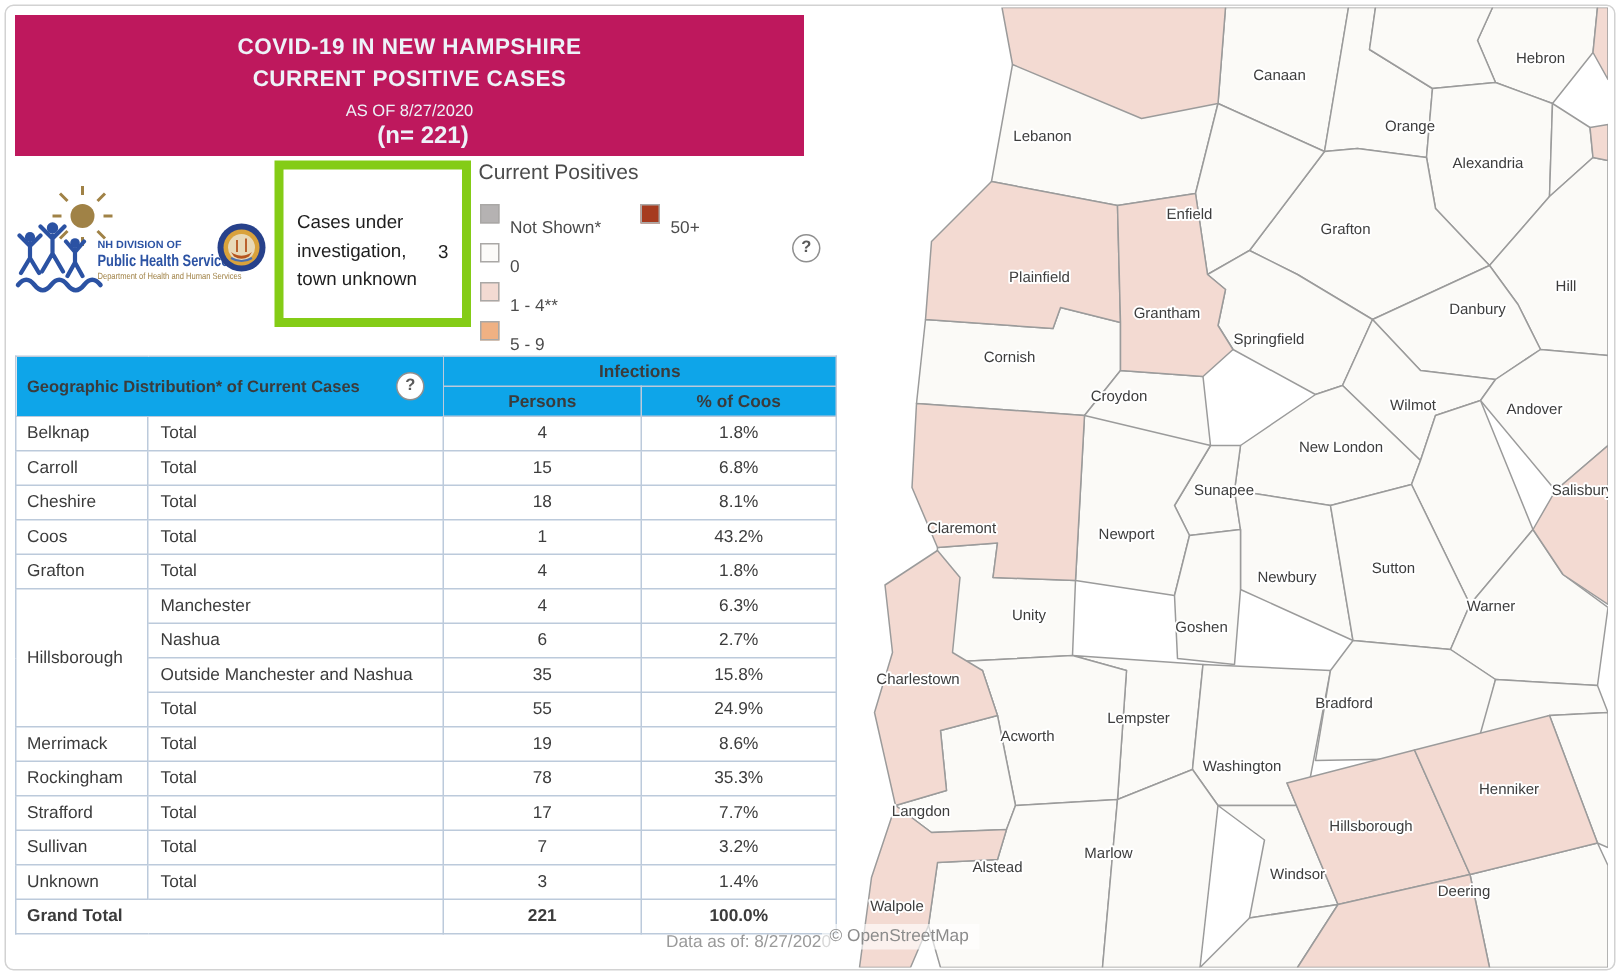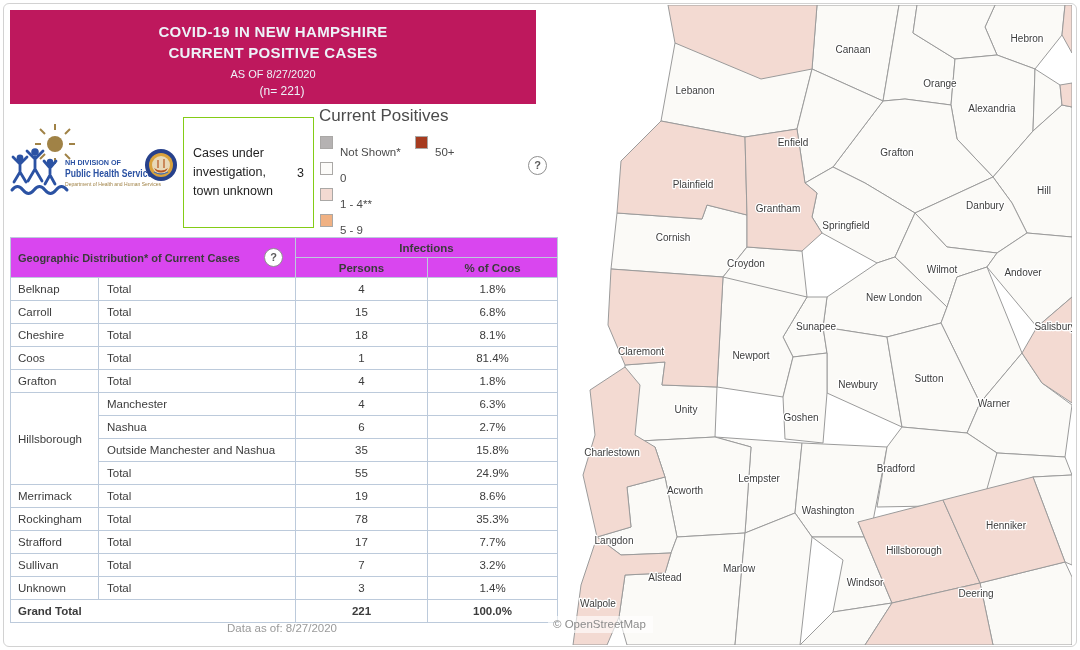--- a/index.html
+++ b/index.html
@@ -11,7 +11,7 @@
   .banner .l1,.banner .l2{font-size:15px;font-weight:bold;letter-spacing:.3px;line-height:21px;}
   .banner .l1{padding-top:11px;}
   .banner .l3{font-size:11px;font-weight:normal;line-height:17px;margin-top:3px;}
-  .banner .l4{font-size:12px;font-weight:normal;line-height:16px;margin-left:18px;}
+  .banner .l4{font-size:16px;font-weight:bold;line-height:16px;margin-left:18px;}
 
   
   .logo{position:absolute;left:8px;top:122px;width:172px;height:98px;}

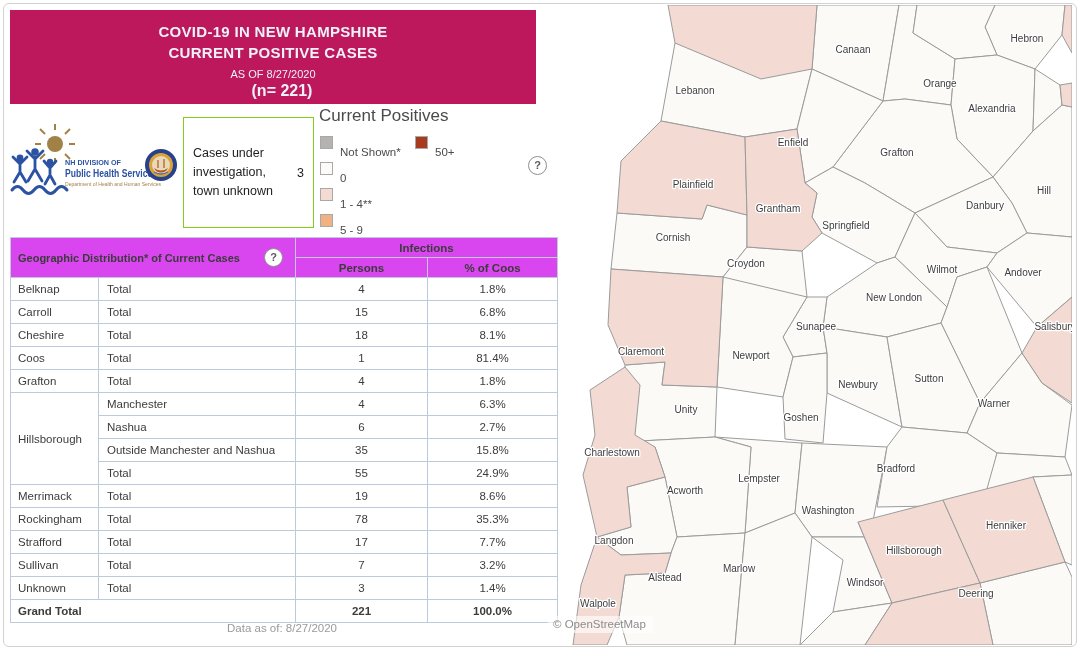--- a/index.html
+++ b/index.html
@@ -23,7 +23,7 @@
 
   
   .legend{position:absolute;left:319px;top:106px;width:210px;}
-  .legend .lg-title{font-size:17px;color:#4b4b4b;margin-bottom:7px;}
+  .legend .lg-title{font-size:14px;color:#4b4b4b;margin-bottom:7px;}
   .lg-col{position:absolute;top:23px;left:1px;}
   .lg-col.c2{left:96px;}
   .lg-row{height:26px;display:flex;align-items:center;}

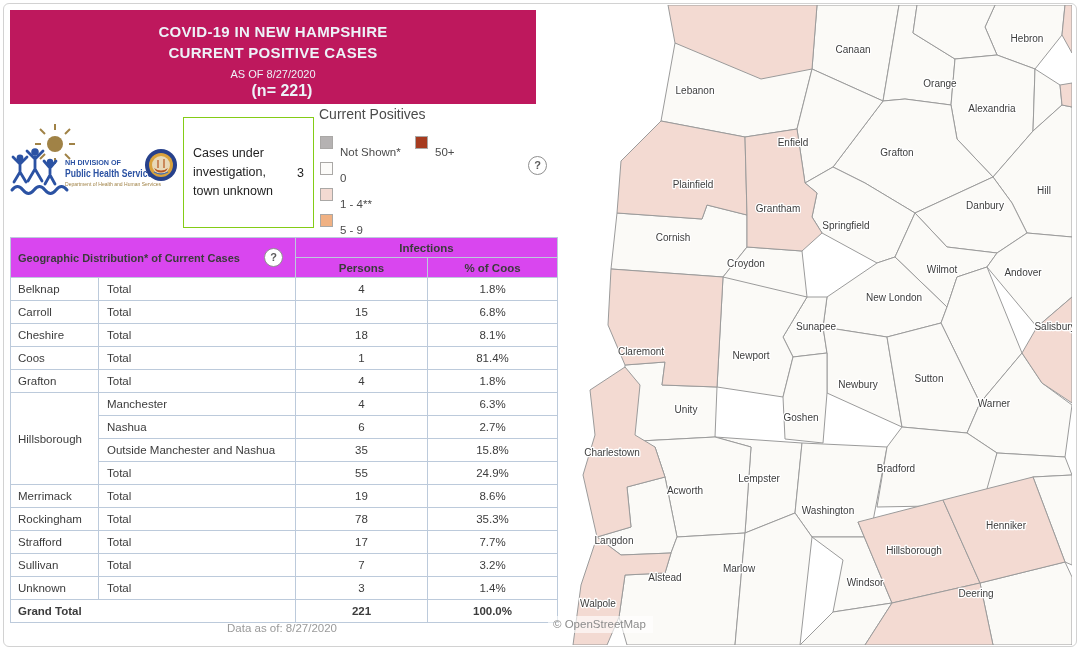--- a/index.html
+++ b/index.html
@@ -17,7 +17,7 @@
   .logo{position:absolute;left:8px;top:122px;width:172px;height:98px;}
 
   
-  .inv-box{position:absolute;left:183px;top:117px;width:131px;height:111px;border:1px solid #84cc16;box-sizing:border-box;background:#fff;}
+  .inv-box{position:absolute;left:183px;top:107px;width:131px;height:111px;border:6px solid #84cc16;box-sizing:border-box;background:#fff;}
   .inv-box .txt{position:absolute;left:9px;top:26px;width:88px;font-size:12.5px;line-height:19px;color:#1e1e1e;}
   .inv-box .val{position:absolute;right:9px;top:48px;font-size:12.5px;color:#1e1e1e;}
 

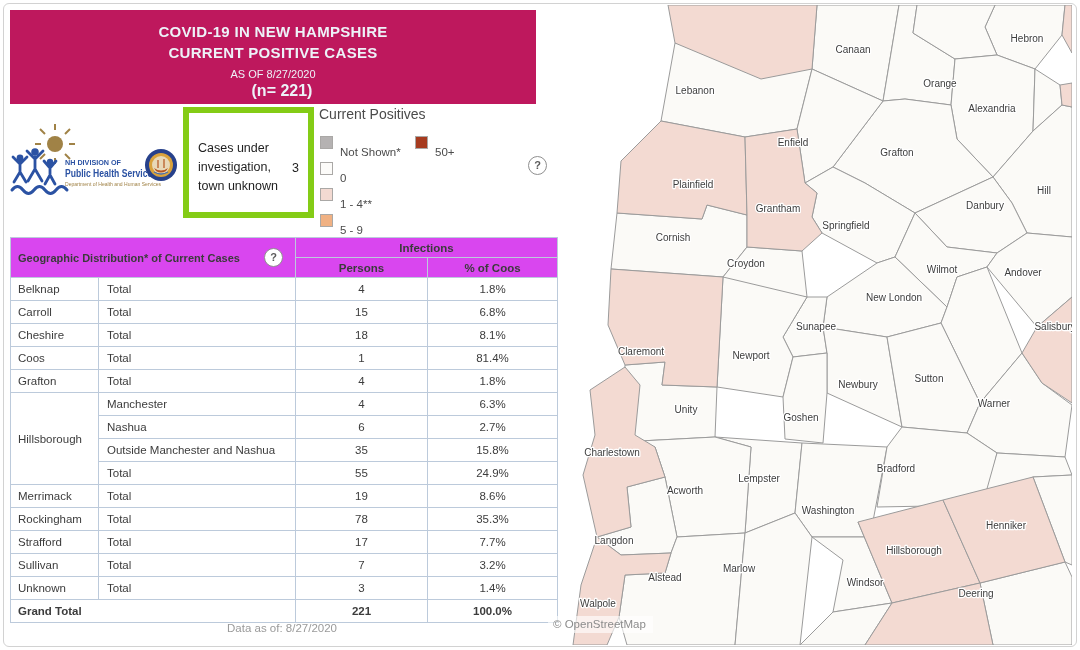--- a/index.html
+++ b/index.html
@@ -25,7 +25,7 @@
   .legend{position:absolute;left:319px;top:106px;width:210px;}
   .legend .lg-title{font-size:14px;color:#4b4b4b;margin-bottom:7px;}
   .lg-col{position:absolute;top:23px;left:1px;}
-  .lg-col.c2{left:96px;}
+  .lg-col.c2{left:108px;}
   .lg-row{height:26px;display:flex;align-items:center;}
   .sw{width:13px;height:13px;border:1px solid #aaa8a6;box-sizing:border-box;margin-right:7px;flex:0 0 13px;}
   .lg-lb{font-size:11.5px;color:#4b4b4b;white-space:nowrap;margin-top:20px;}

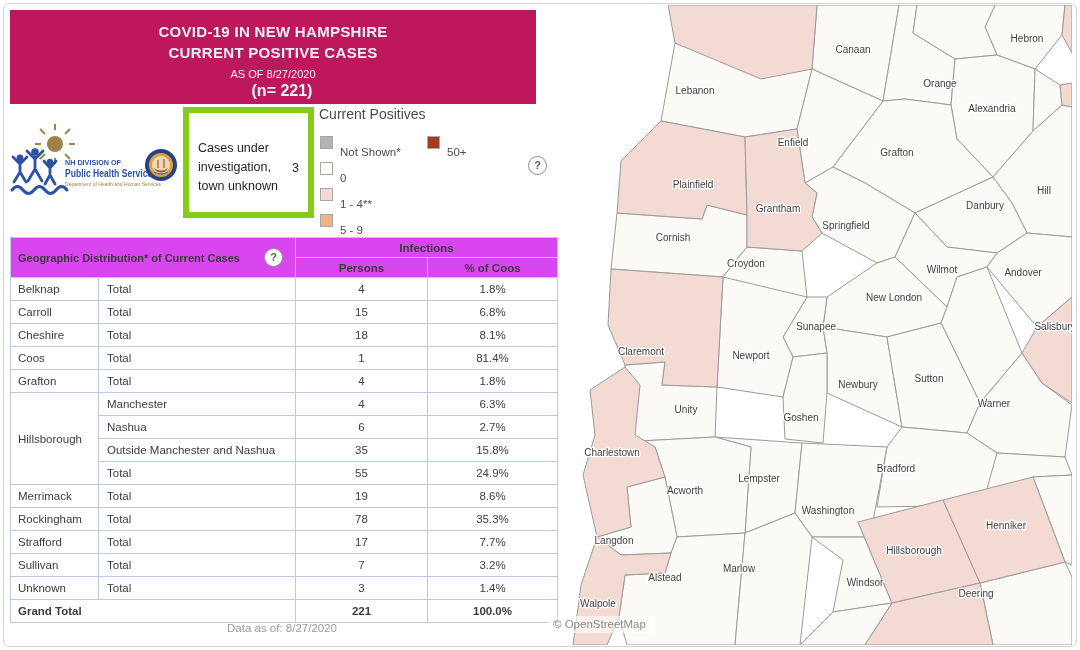--- a/index.html
+++ b/index.html
@@ -39,7 +39,7 @@
   
   .geo-table{position:absolute;left:10px;top:237px;width:547px;border-collapse:collapse;table-layout:fixed;}
   .geo-table td,.geo-table th{border:1px solid #bccadb;font-size:11.5px;color:#3c3c3c;padding:0;box-sizing:border-box;}
-  .geo-table thead th{background:#d946ef;font-weight:bold;color:#3b3b3b;}
+  .geo-table thead th{background:#0ea5e9;font-weight:bold;color:#3b3b3b;}
   .geo-table .title-cell{text-align:left;padding-left:7px;font-size:11px;position:relative;}
   .geo-table thead tr{height:20px;}
   .geo-table tbody tr{height:23px;}

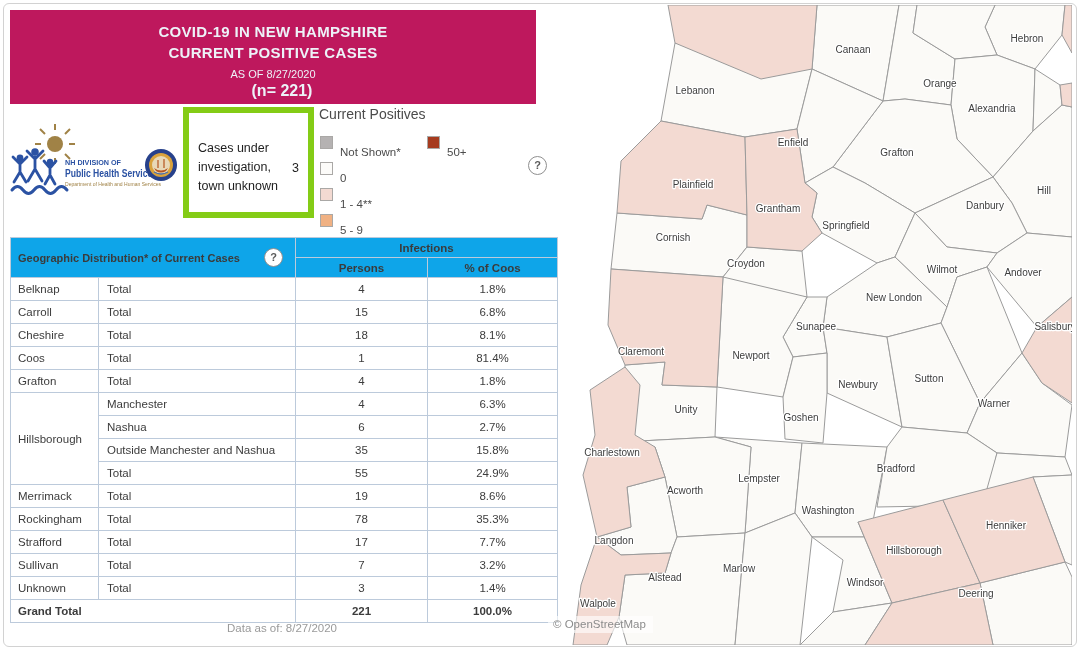--- a/index.html
+++ b/index.html
@@ -183,7 +183,7 @@
         <td class="county" rowspan="1">Coos</td>
         <td class="sub">Total</td>
         <td class="num">1</td>
-        <td class="num">81.4%</td>
+        <td class="num">43.2%</td>
       </tr>
       <tr>
         <td class="county" rowspan="1">Grafton</td>

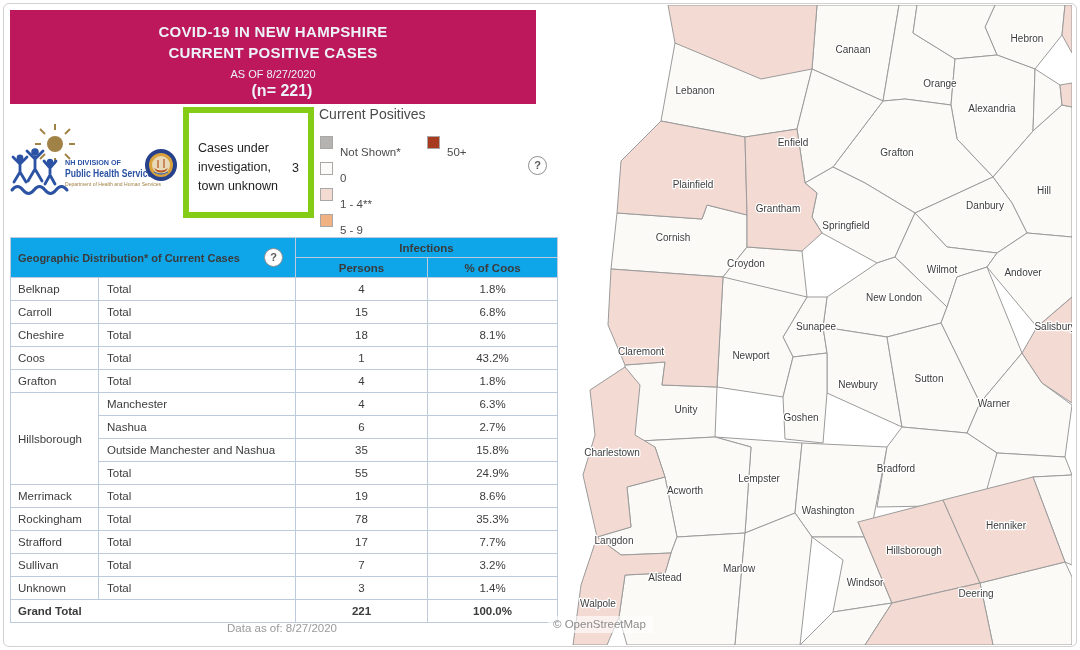--- a/index.html
+++ b/index.html
@@ -47,7 +47,7 @@
   .geo-table td.sub{padding-left:8px;}
   .geo-table td.num{text-align:center;}
   .geo-table .gt td{font-weight:bold;margin-top:40px;}
-  .asof{position:absolute;left:10px;top:622px;width:544px;text-align:center;font-size:11.5px;color:#9a9a9a;}
+  .asof{position:absolute;left:10px;top:622px;width:544px;text-align:right;font-size:11.5px;color:#9a9a9a;}
 
   
   .mapbox{position:absolute;left:565px;top:5px;width:507px;height:640px;overflow:hidden;}

